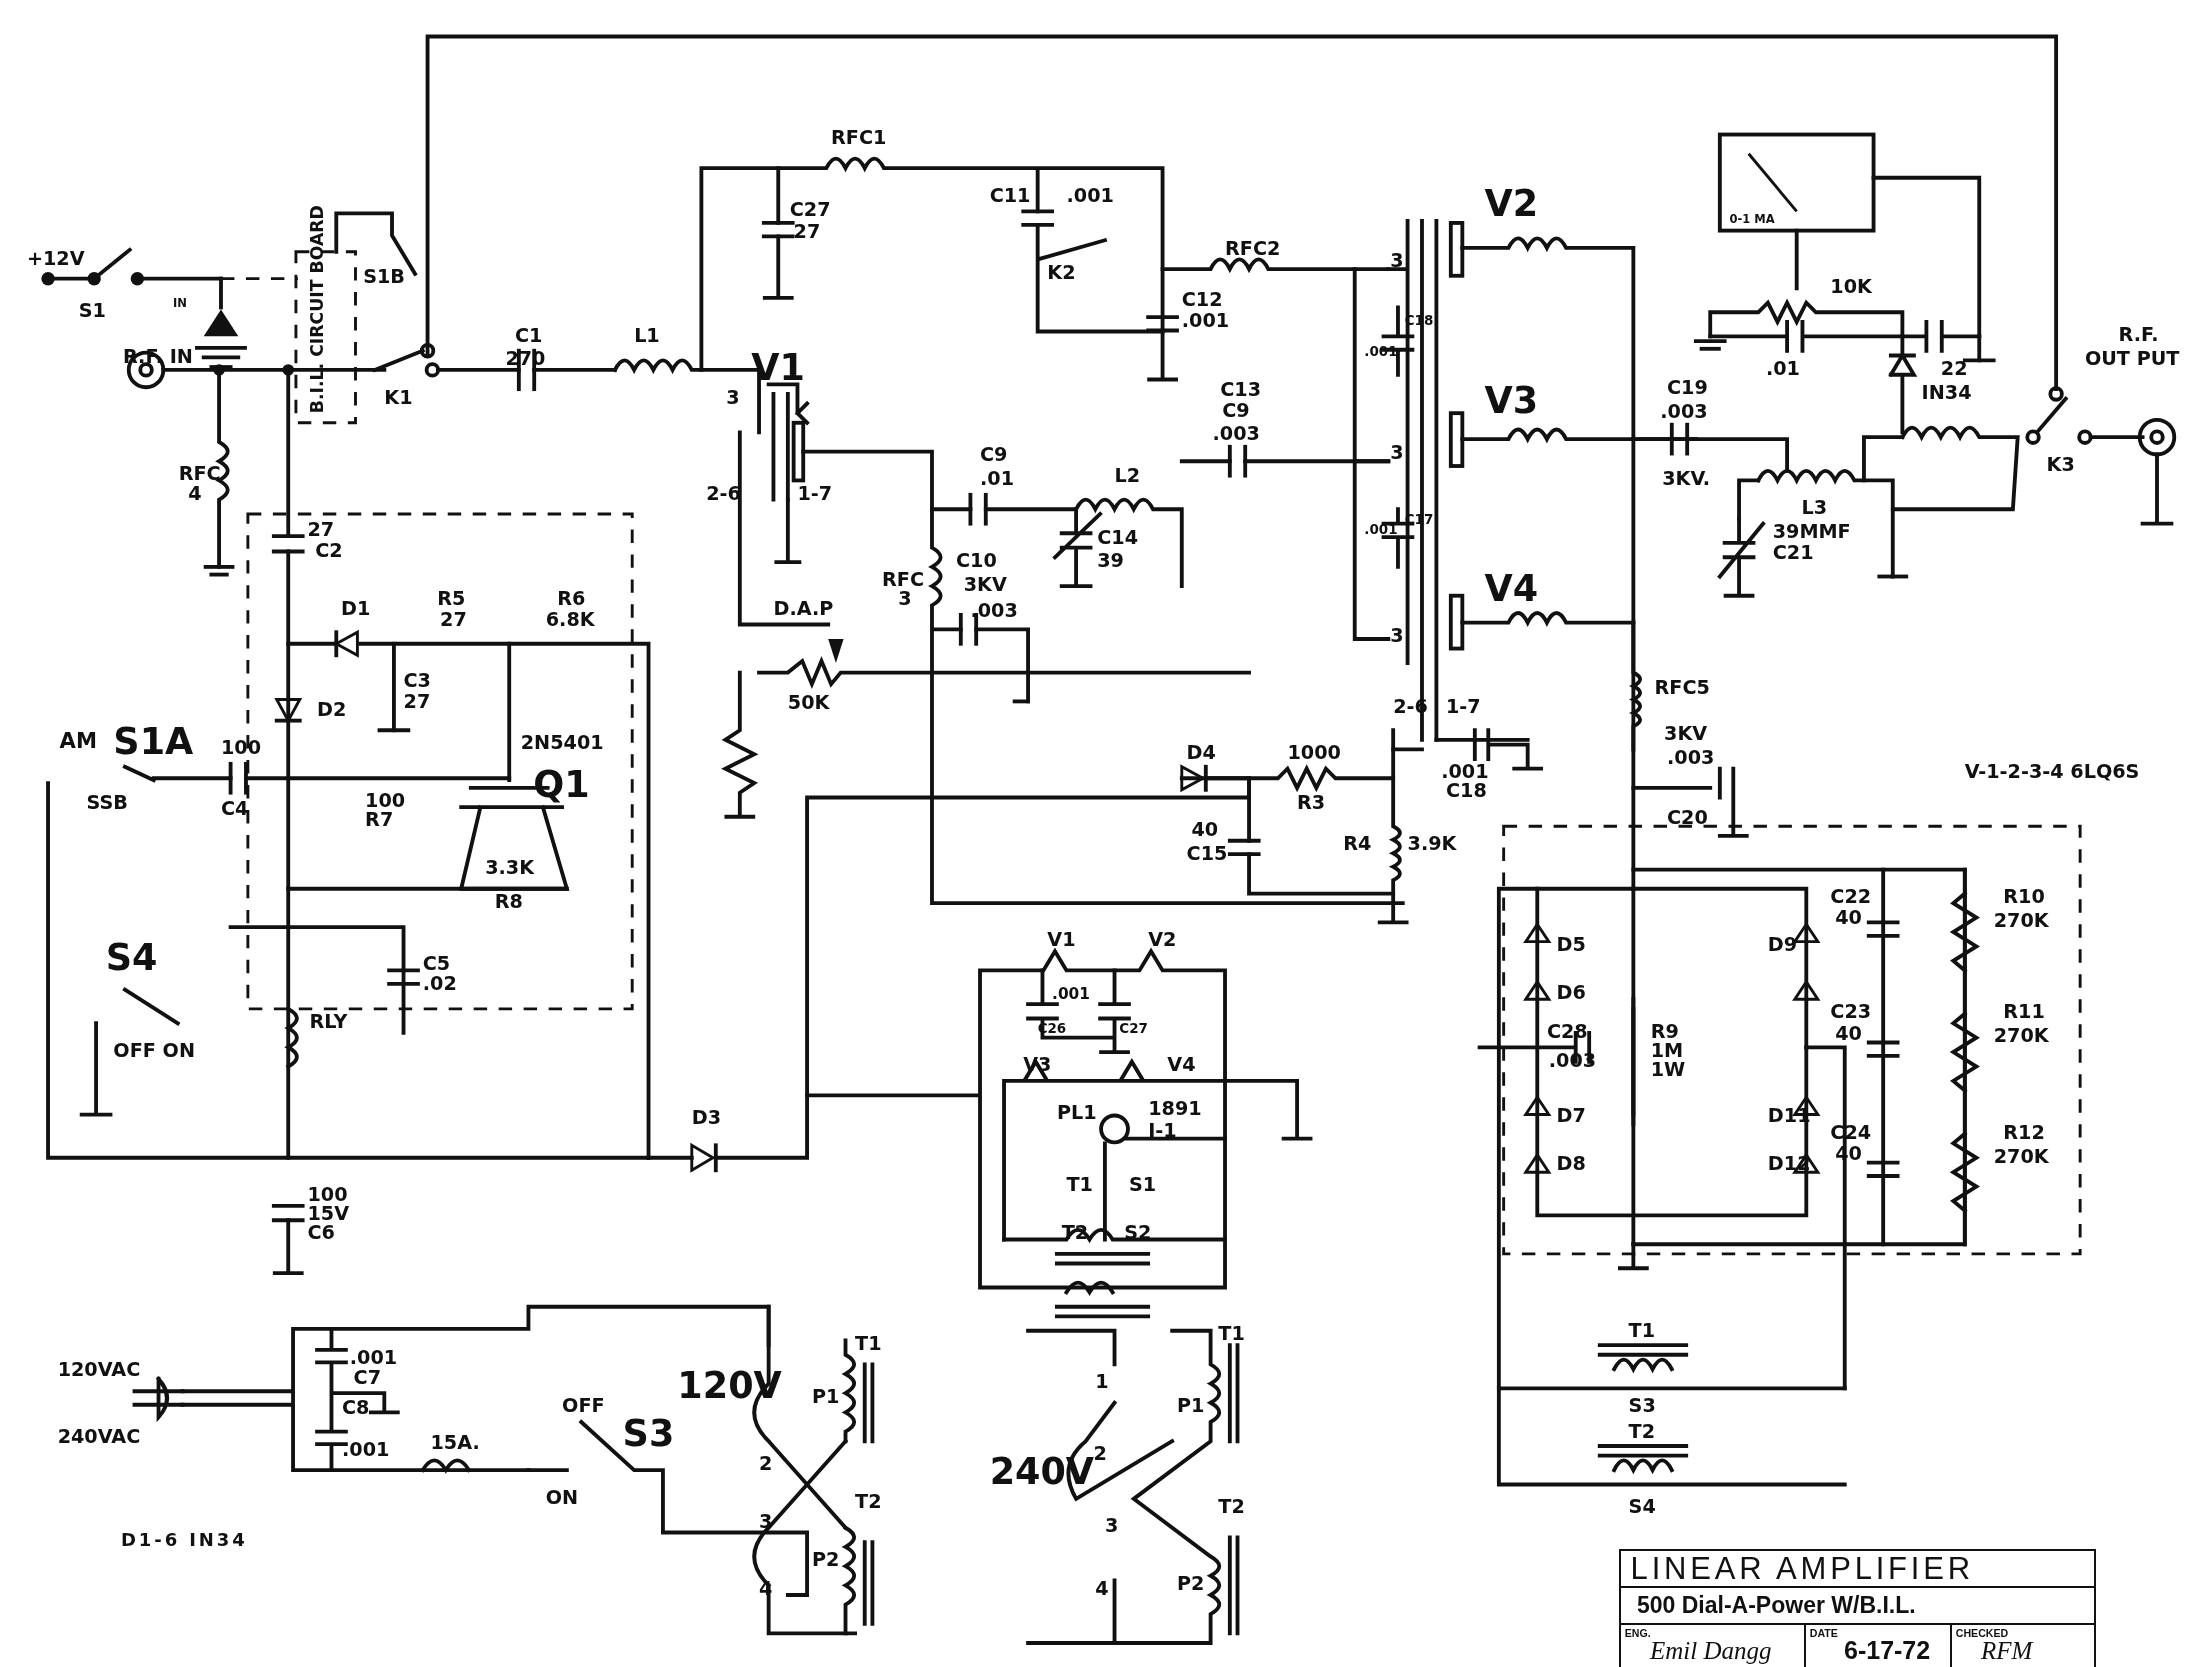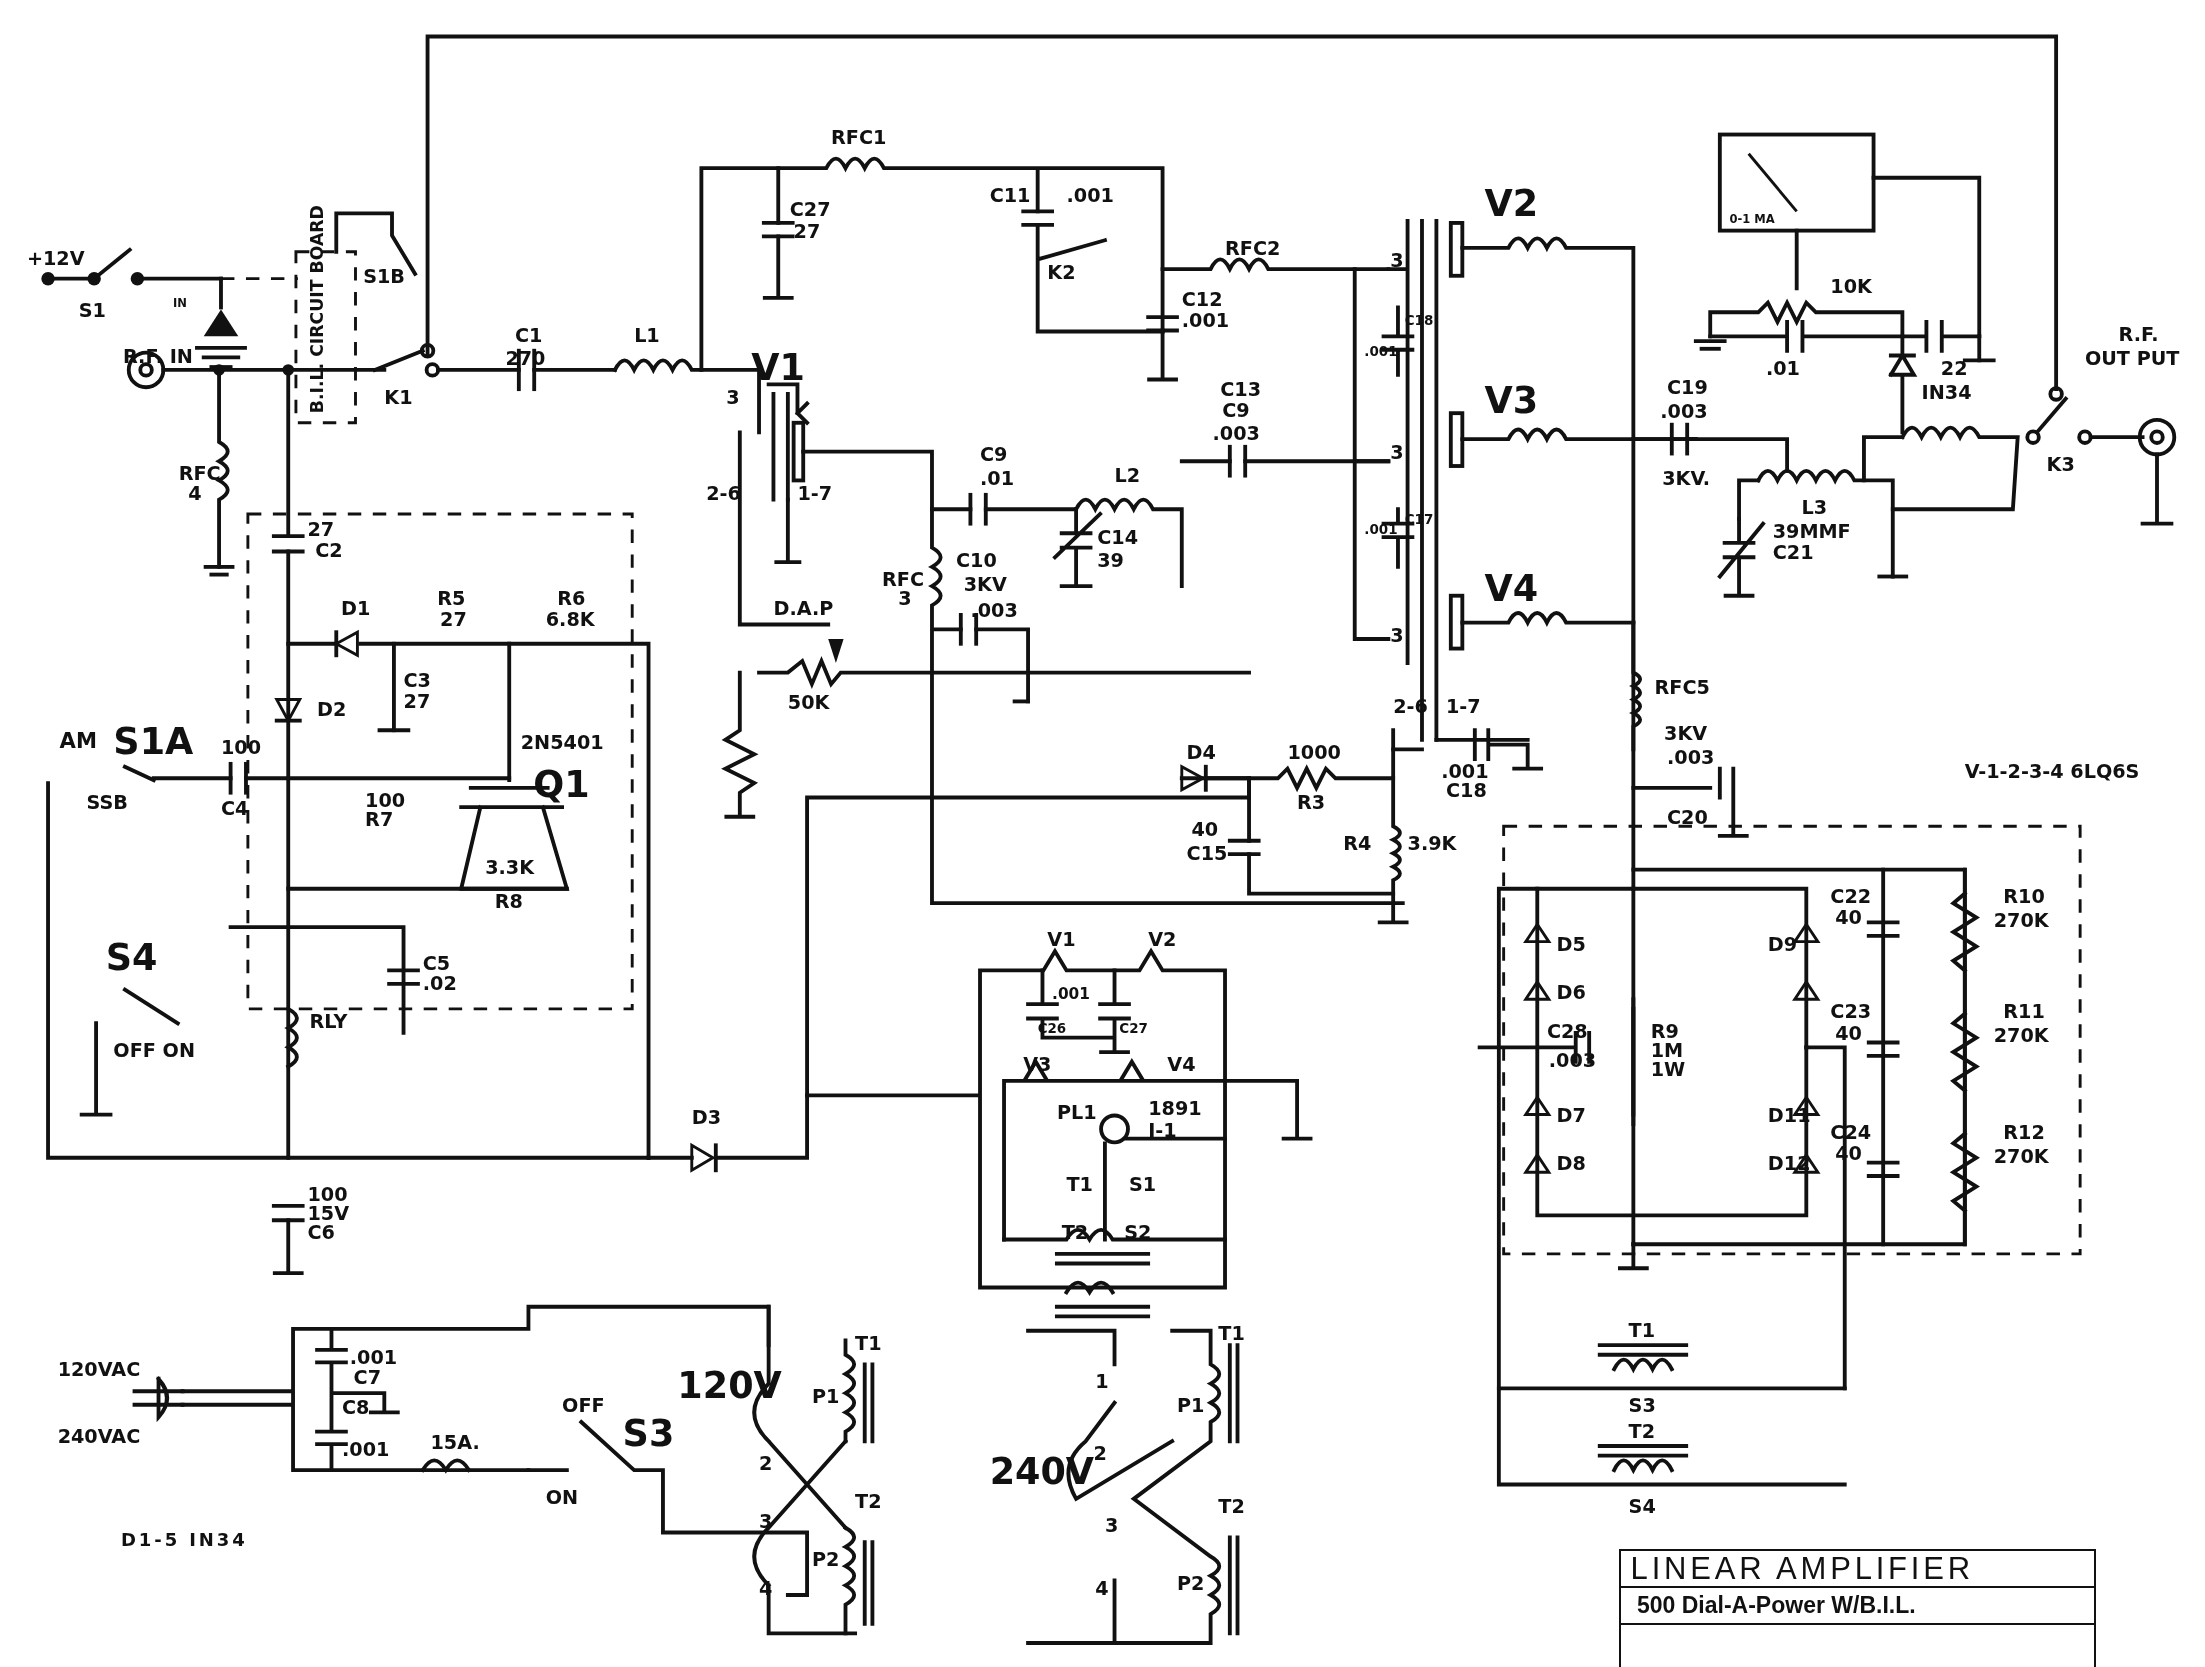--- a/index.html
+++ b/index.html
@@ -430,7 +430,7 @@
 </svg>
 
 <div class="notes">
-  <div>D1-5  IN34</div>
+  <div>D1-6  IN34</div>
 </div>
 
 <div class="title-block">

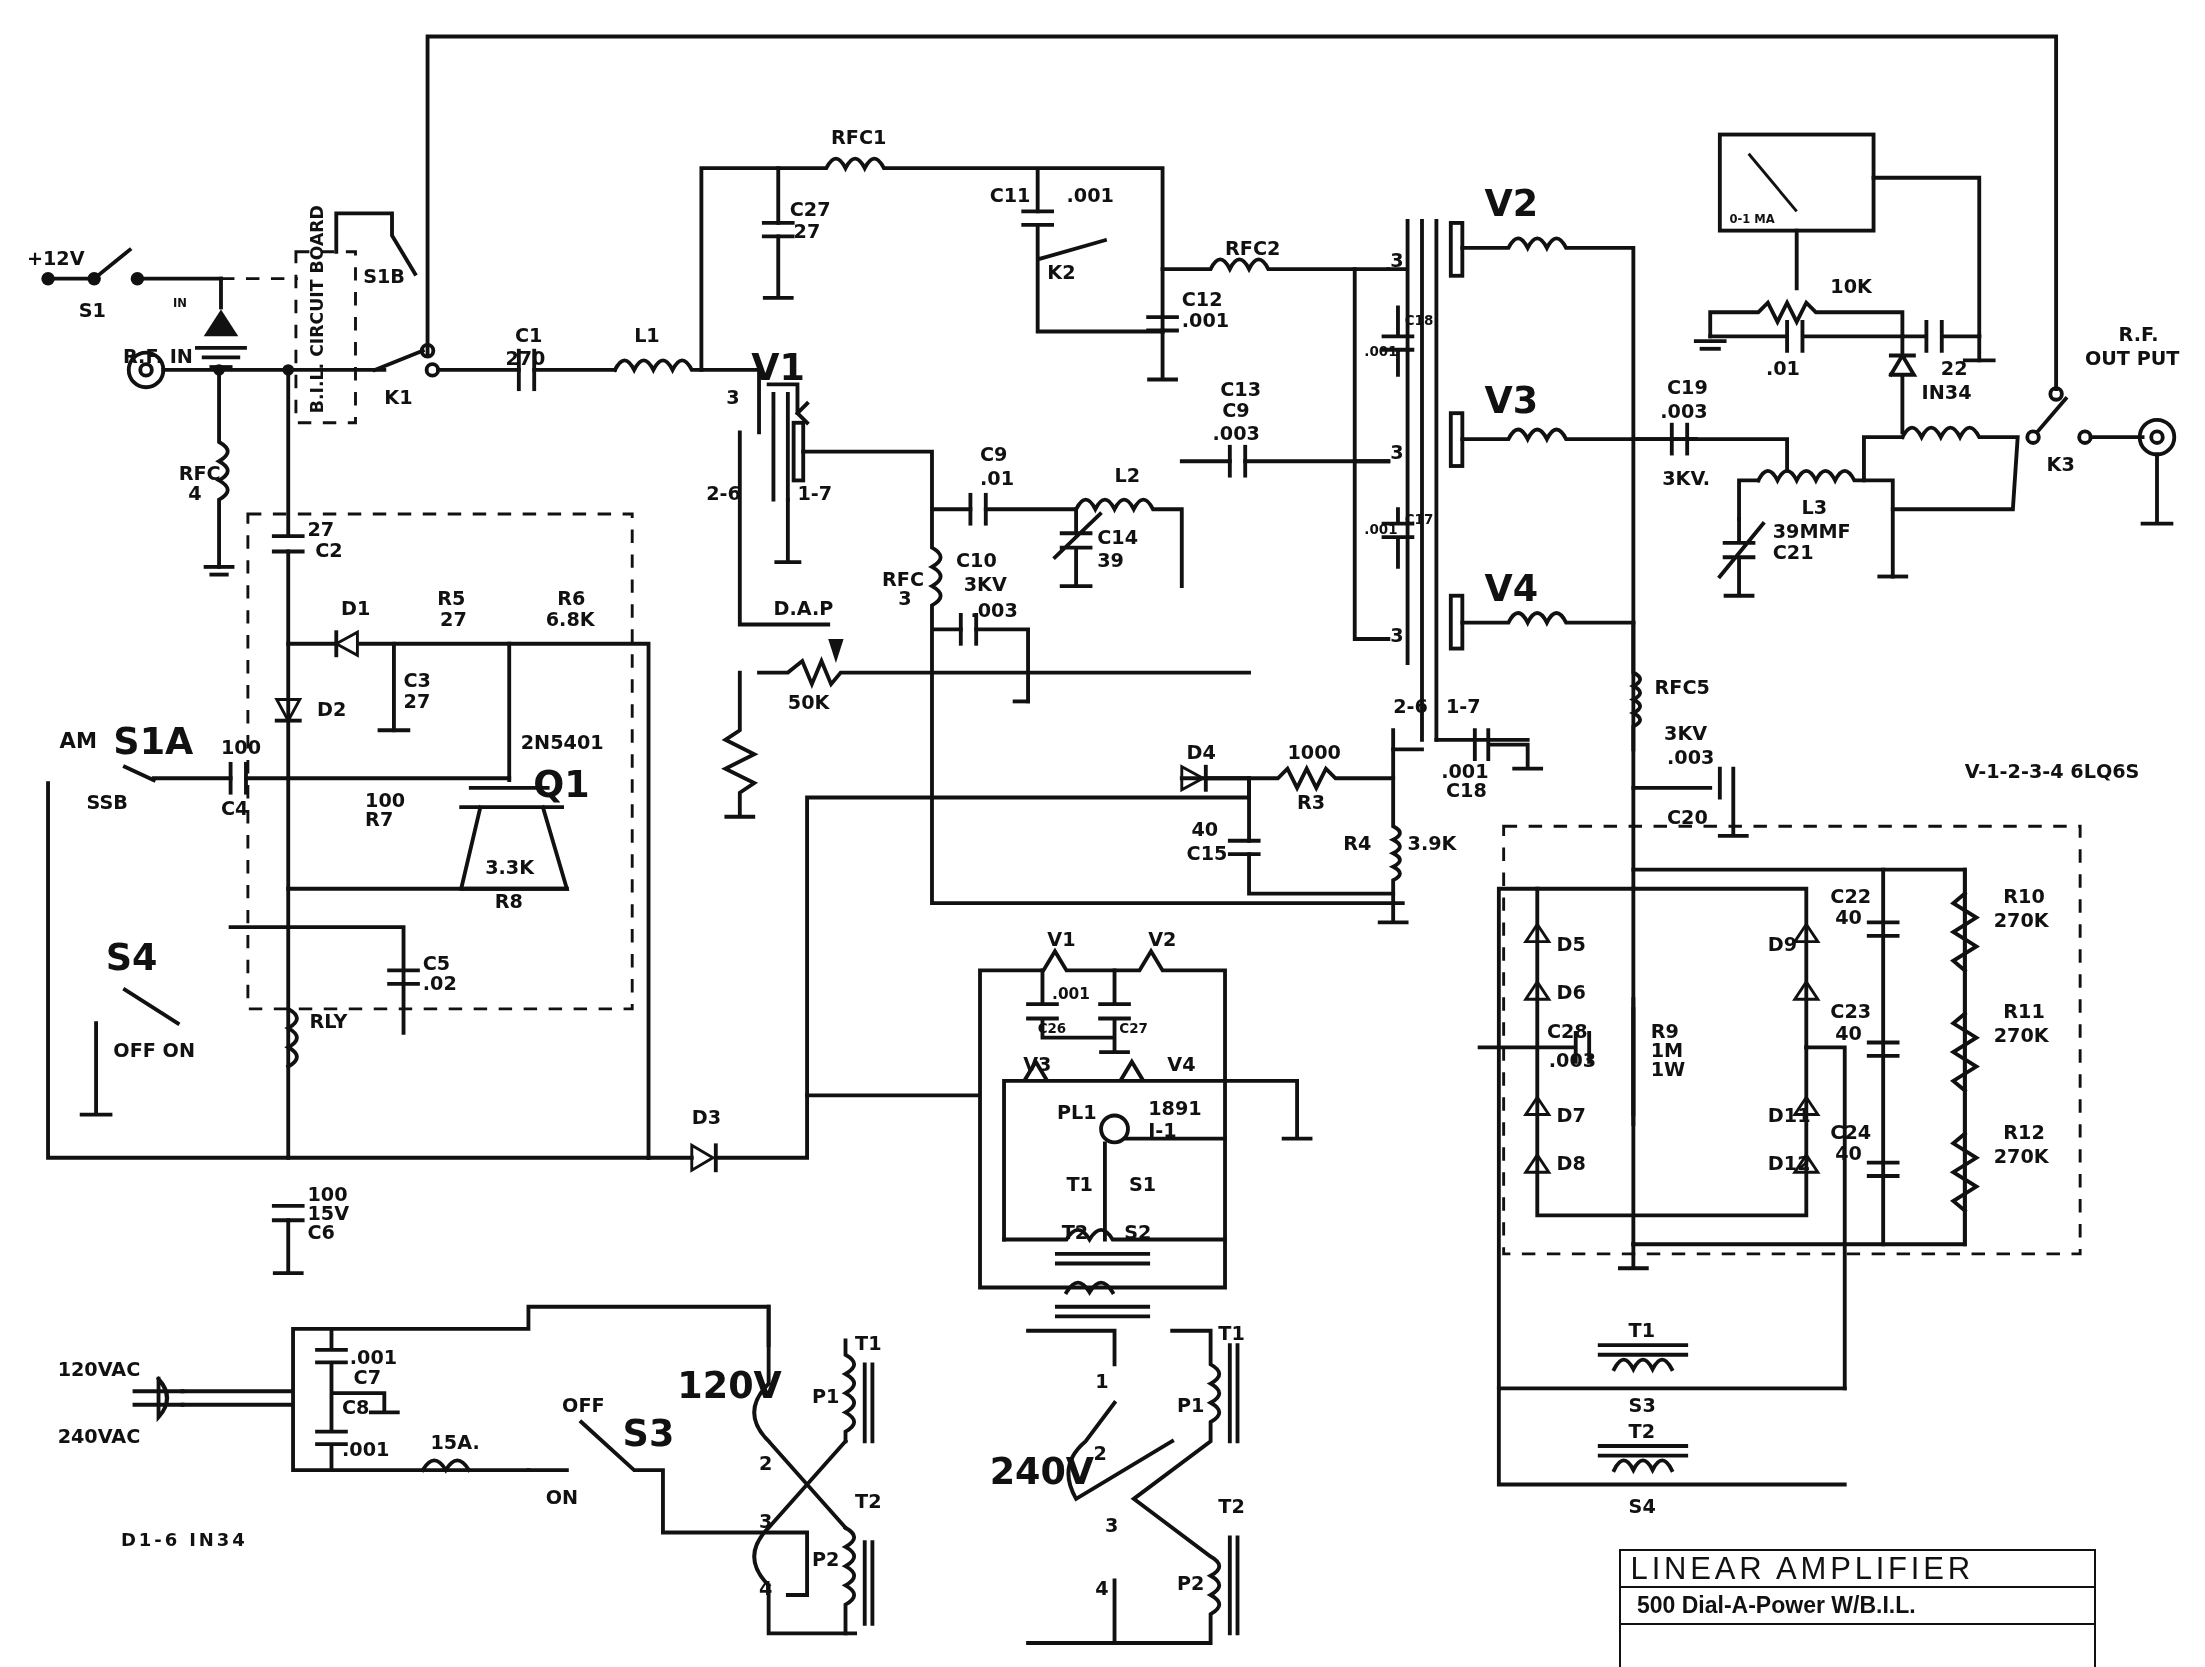--- a/index.html
+++ b/index.html
@@ -436,6 +436,20 @@
 <div class="title-block">
   <div class="tb-row tb-title">LINEAR AMPLIFIER</div>
   <div class="tb-row tb-sub">500 Dial-A-Power W/B.I.L.</div>
+  <div class="tb-row tb-meta">
+    <div class="tb-cell" style="width:183px">
+      <span class="tb-cap">ENG.</span>
+      <span class="tb-val">Emil Dangg</span>
+    </div>
+    <div class="tb-cell" style="width:144px">
+      <span class="tb-cap">DATE</span>
+      <span class="tb-val" style="font-style:normal;font-family:'Liberation Sans',sans-serif;font-weight:bold;left:38px">6-17-72</span>
+    </div>
+    <div class="tb-cell" style="width:134px">
+      <span class="tb-cap">CHECKED</span>
+      <span class="tb-val">RFM</span>
+    </div>
+  </div>
 </div>
 
 

